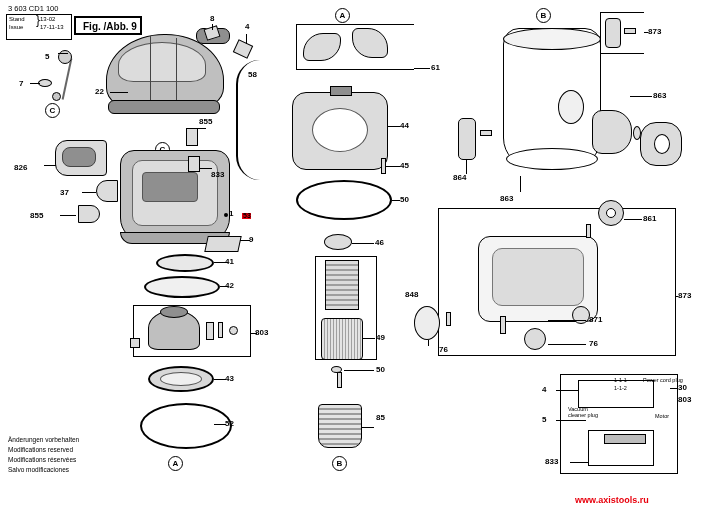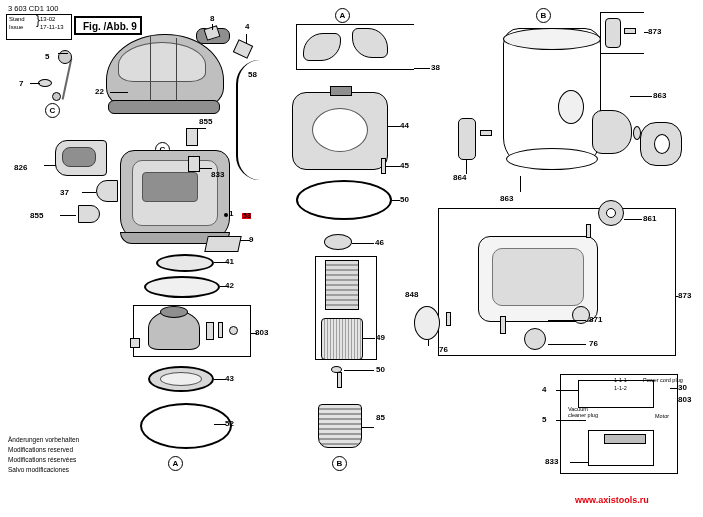--- a/index.html
+++ b/index.html
@@ -160,7 +160,7 @@
   <div class="sh lgray" style="left:303px;top:33px;width:38px;height:28px;border:1px solid #000;border-radius:20px 6px 20px 6px;"></div>
   <div class="sh lgray" style="left:352px;top:28px;width:36px;height:30px;border:1px solid #000;border-radius:6px 20px 6px 20px;"></div>
   <div class="leader" style="left:414px;top:68px;width:16px;height:1px;"></div>
-  <div class="txt num" style="left:431px;top:63px;">38</div>
+  <div class="txt num" style="left:431px;top:63px;">61</div>
 
   <div class="sh lgray" style="left:292px;top:92px;width:96px;height:78px;border:1px solid #000;border-radius:14px;"></div>
   <div class="sh" style="left:312px;top:108px;width:56px;height:44px;border:1px solid #555;border-radius:50%;background:#fff;"></div>

